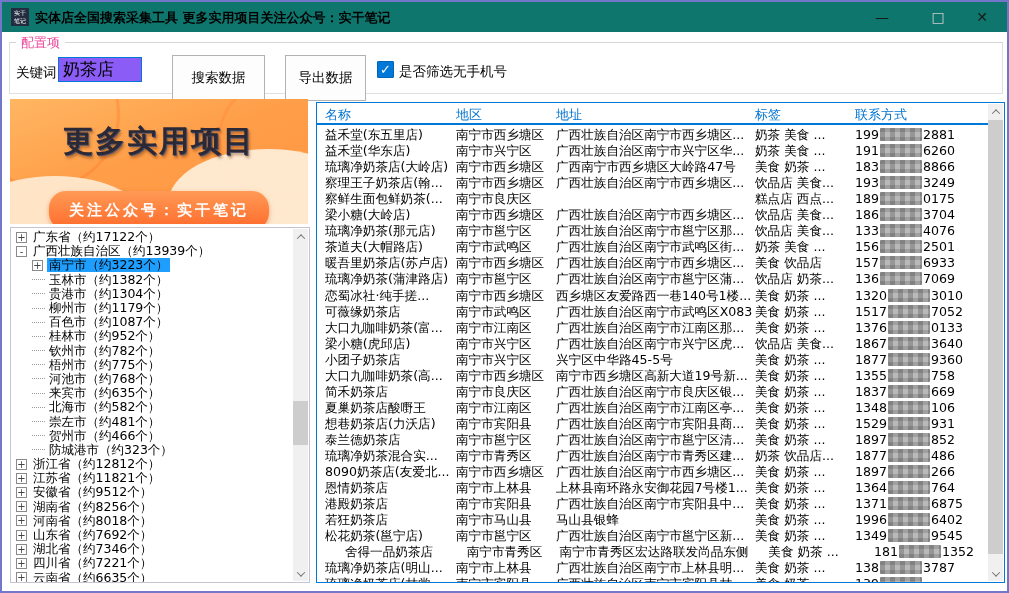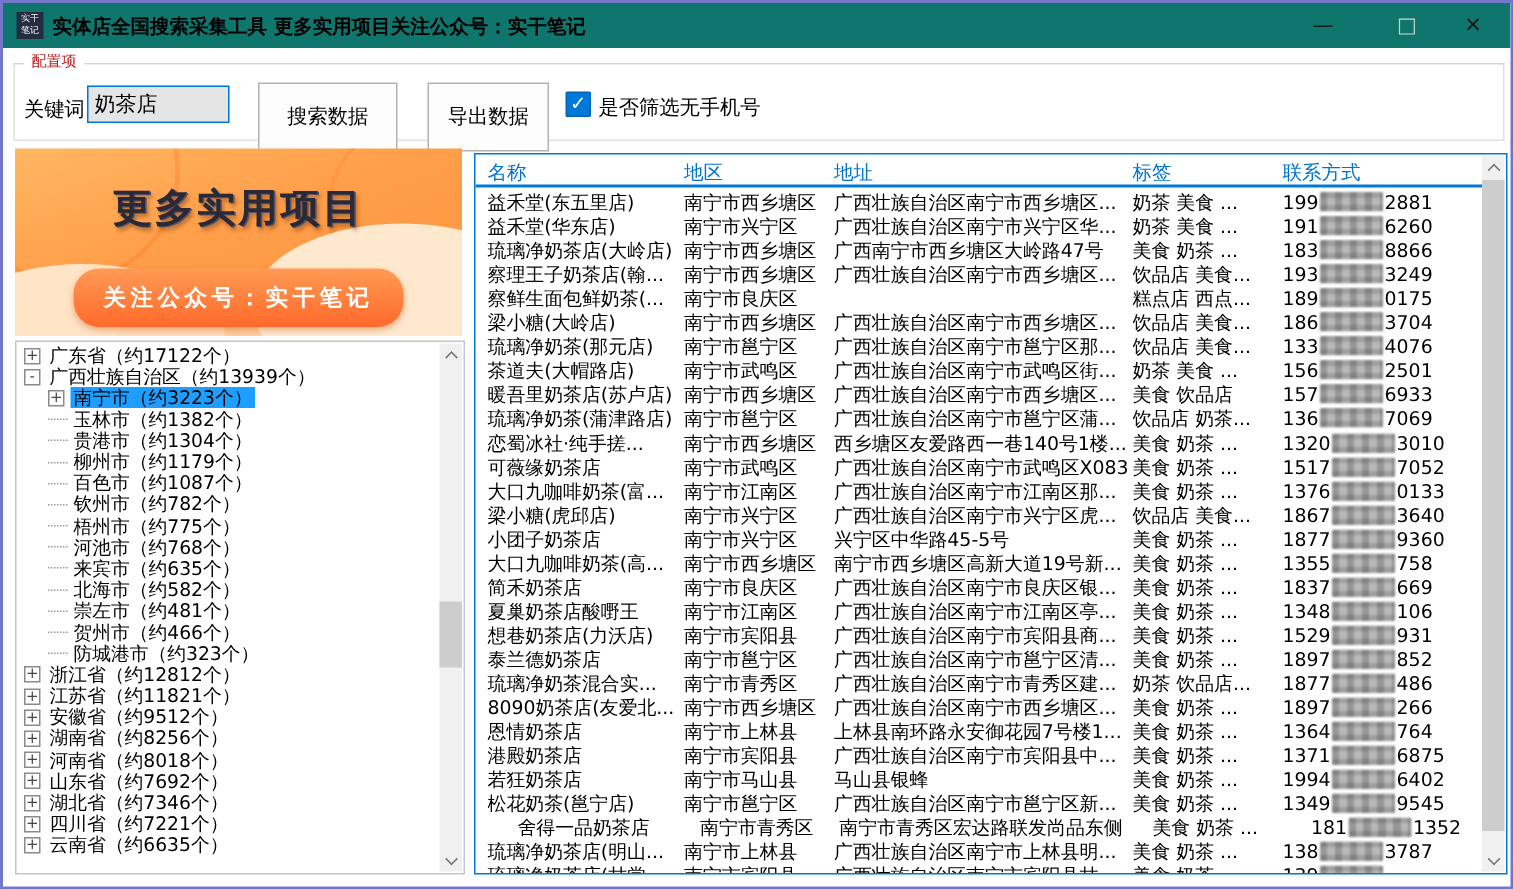--- a/index.html
+++ b/index.html
@@ -24,7 +24,7 @@
   .groupbox { position:absolute; left:7px; top:40px; width:994px; height:52px;
               border:1px solid #e0e0e0; border-top:1px solid #d5d5d5; }
   .group-label { position:absolute; left:6px; top:-9px; background:#fff; padding:0 5px;
-                 font-size:10px; color:#b91c1c; }
+                 font-size:13px; color:#ec4899; }
   .kw-label { position:absolute; left:14px; top:62px; font-size:13.5px; color:#000; }
   .kw-input { position:absolute; left:56px; top:55px; width:95px; height:25px;
               border:1px solid #0078d7; background:#e5e5e5; font-size:14px; padding:2px 4px;

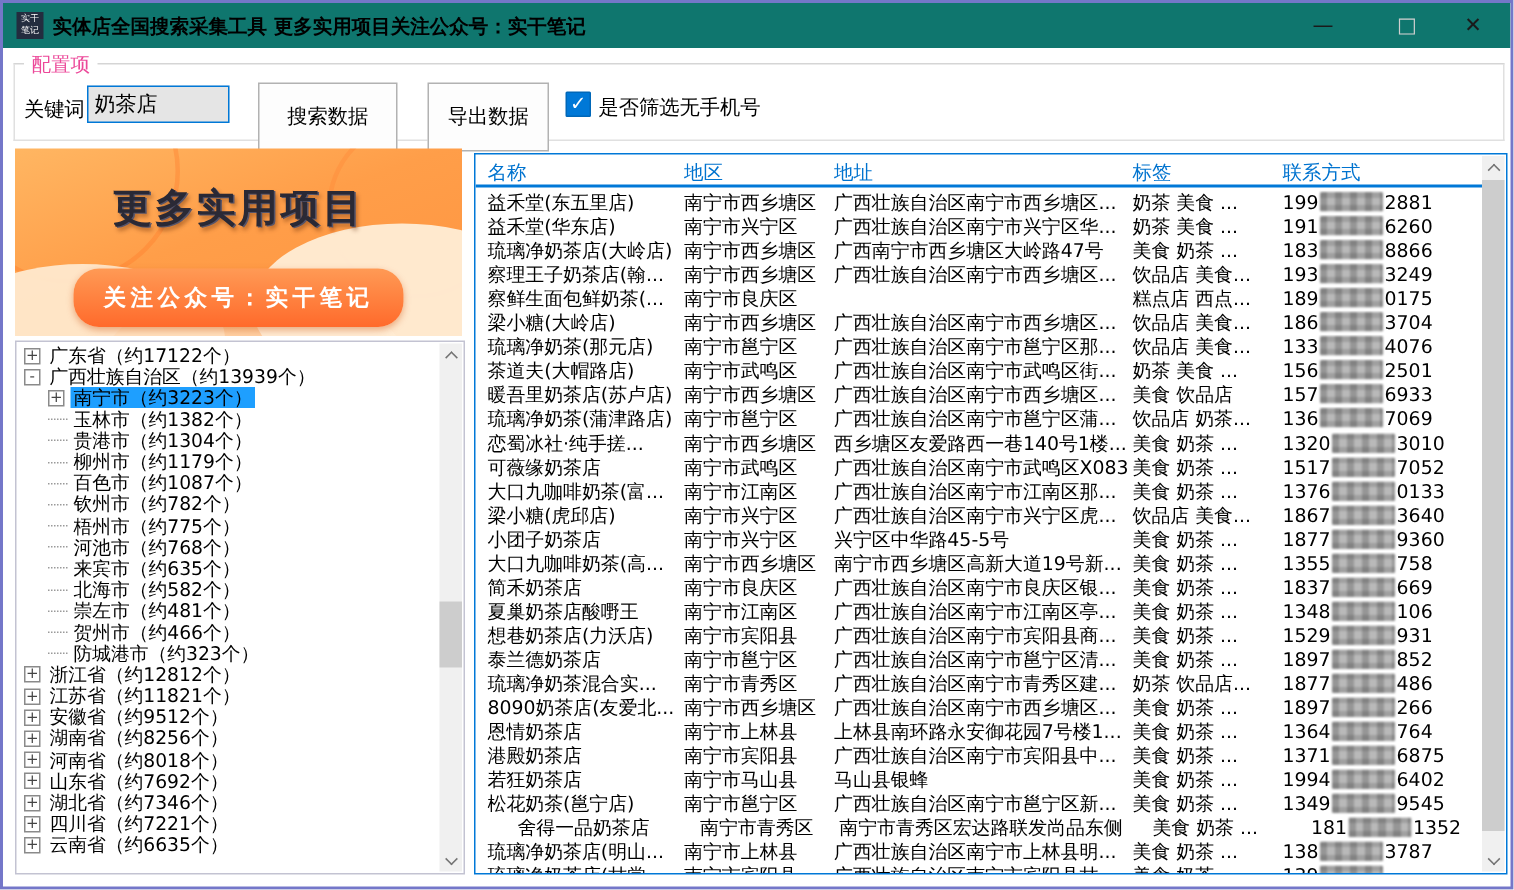--- a/index.html
+++ b/index.html
@@ -26,8 +26,8 @@
   .group-label { position:absolute; left:6px; top:-9px; background:#fff; padding:0 5px;
                  font-size:13px; color:#ec4899; }
   .kw-label { position:absolute; left:14px; top:62px; font-size:13.5px; color:#000; }
-  .kw-input { position:absolute; left:56px; top:55px; width:95px; height:25px;
-              border:1px solid #0078d7; background:#e5e5e5; font-size:14px; padding:2px 4px;
+  .kw-input { position:absolute; left:56px; top:55px; width:84px; height:25px;
+              border:1px solid #0078d7; background:#8b5cf6; font-size:17px; padding:2px 4px;
               font-family:inherit; }
   .btn { position:absolute; top:53px; height:46px; background:#fdfdfd; border:1px solid #b2b2b2;
          font-size:13.5px; color:#000; display:flex; align-items:center; justify-content:center; }

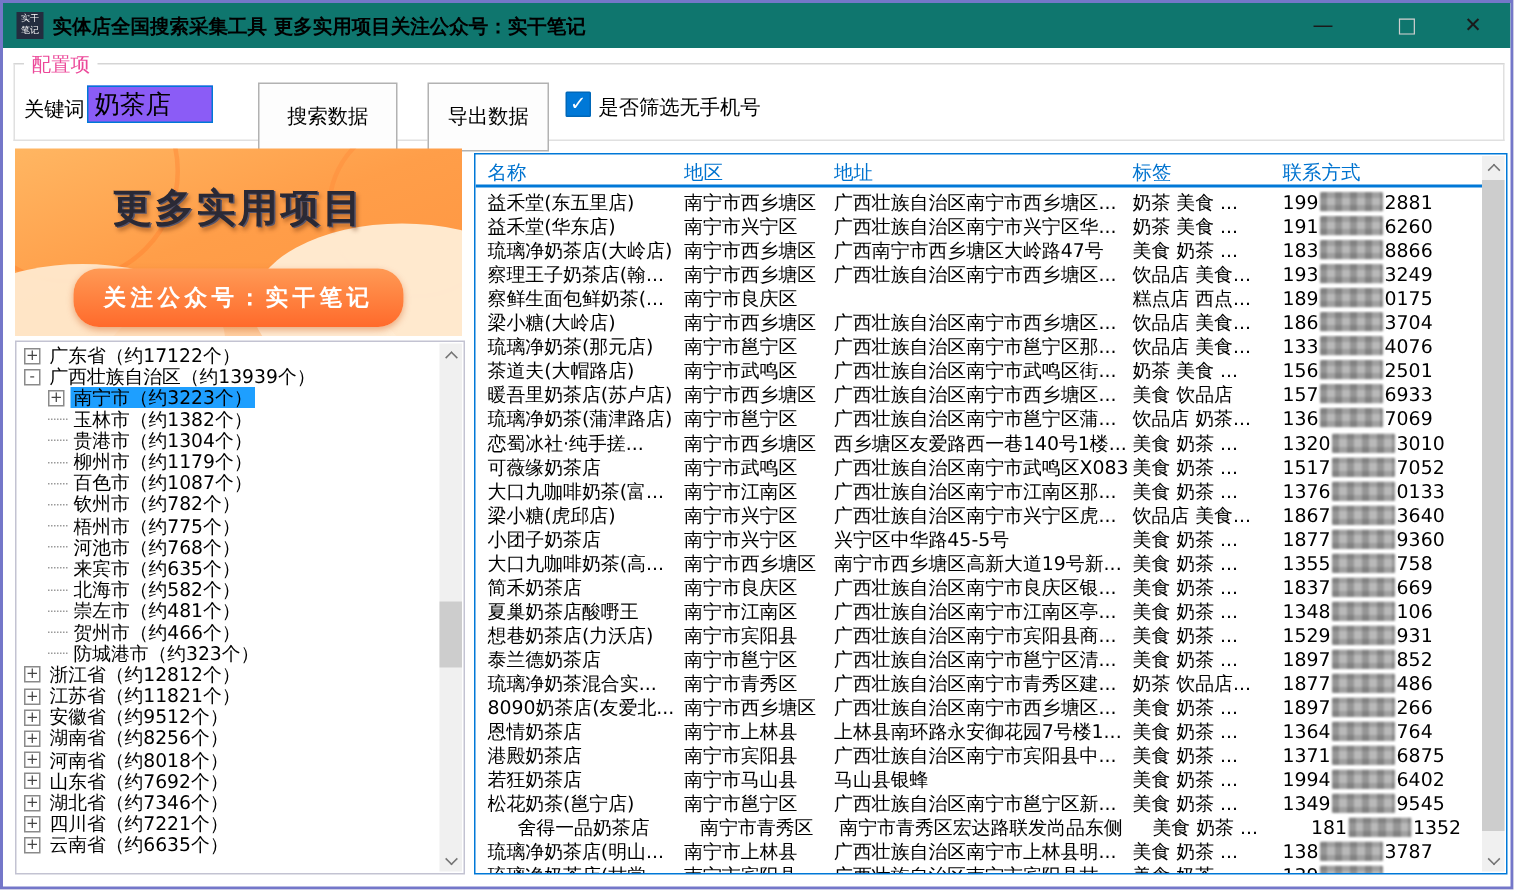--- a/index.html
+++ b/index.html
@@ -50,7 +50,7 @@
   .cloud2 { left:60px;  bottom:-60px; width:200px; height:90px;  background:#ffdfba; opacity:.8; }
   .cloud3 { right:-60px; bottom:-35px; width:200px; height:110px; background:#ffedd6; opacity:.95; }
   .banner-title { position:absolute; left:0; top:22px; width:100%; text-align:center;
-                  font-size:26px; font-weight:900; letter-spacing:2px; color:#2a2935;
+                  font-size:30px; font-weight:900; letter-spacing:2px; color:#2a2935;
                   text-shadow:1px 1px 0 #55546a, 2px 3px 3px rgba(90,35,0,.45); }
   .banner-pill { position:absolute; left:50%; top:80px; transform:translateX(-50%); white-space:nowrap;
                  background:linear-gradient(180deg,#ff9a55,#ff6a2b); color:#fff; font-size:15px;

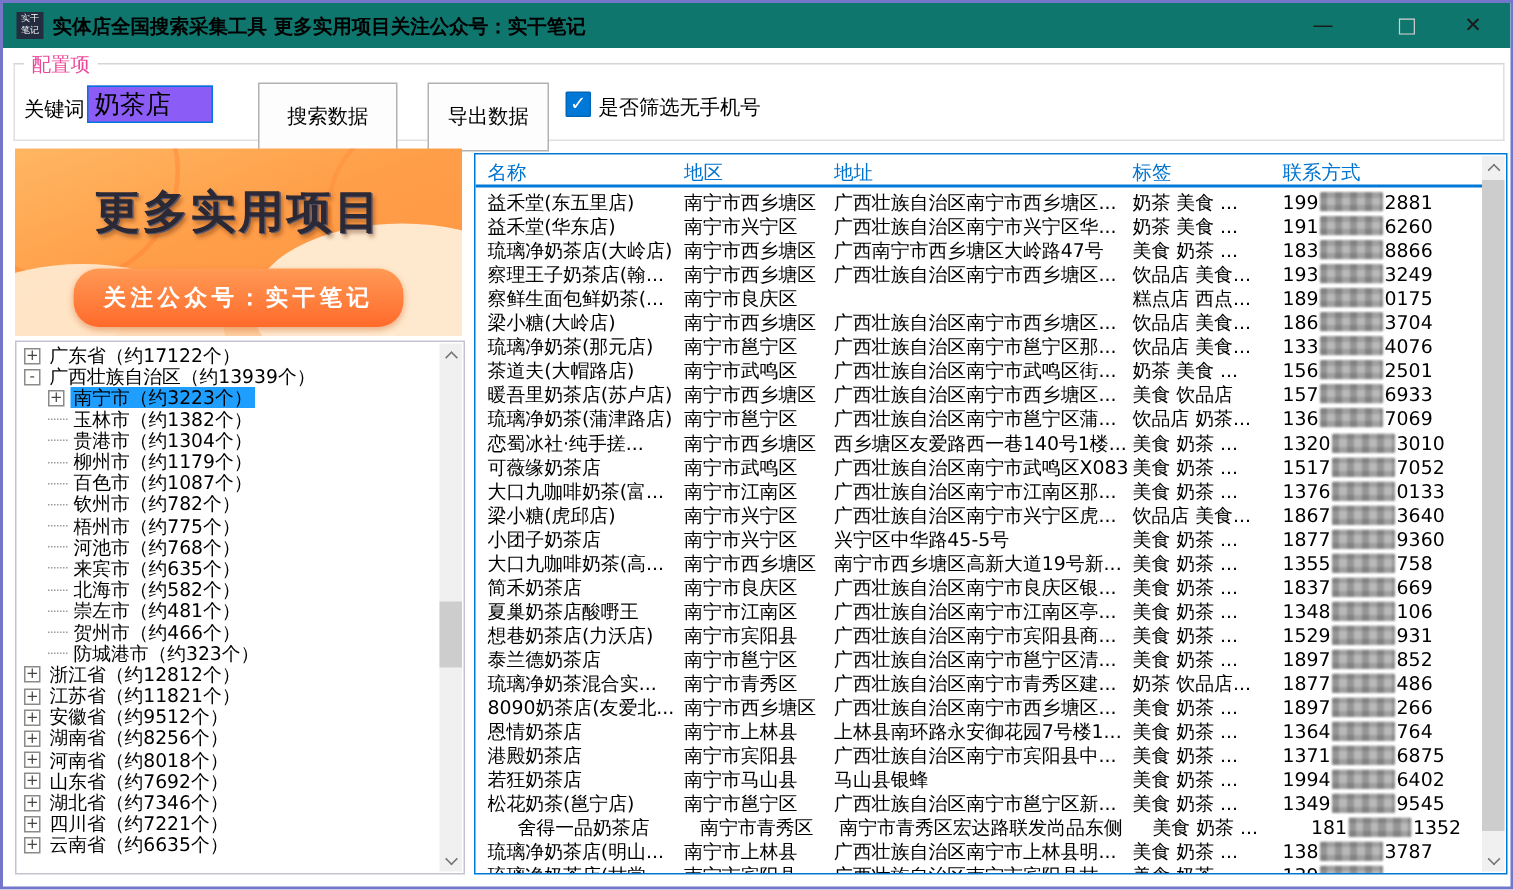--- a/index.html
+++ b/index.html
@@ -52,7 +52,7 @@
   .banner-title { position:absolute; left:0; top:22px; width:100%; text-align:center;
                   font-size:30px; font-weight:900; letter-spacing:2px; color:#2a2935;
                   text-shadow:1px 1px 0 #55546a, 2px 3px 3px rgba(90,35,0,.45); }
-  .banner-pill { position:absolute; left:50%; top:80px; transform:translateX(-50%); white-space:nowrap;
+  .banner-pill { position:absolute; left:50%; top:92px; transform:translateX(-50%); white-space:nowrap;
                  background:linear-gradient(180deg,#ff9a55,#ff6a2b); color:#fff; font-size:15px;
                  font-weight:bold; letter-spacing:3px; padding:10px 20px; border-radius:17px;
                  box-shadow:0 2px 5px rgba(200,70,0,.4); }

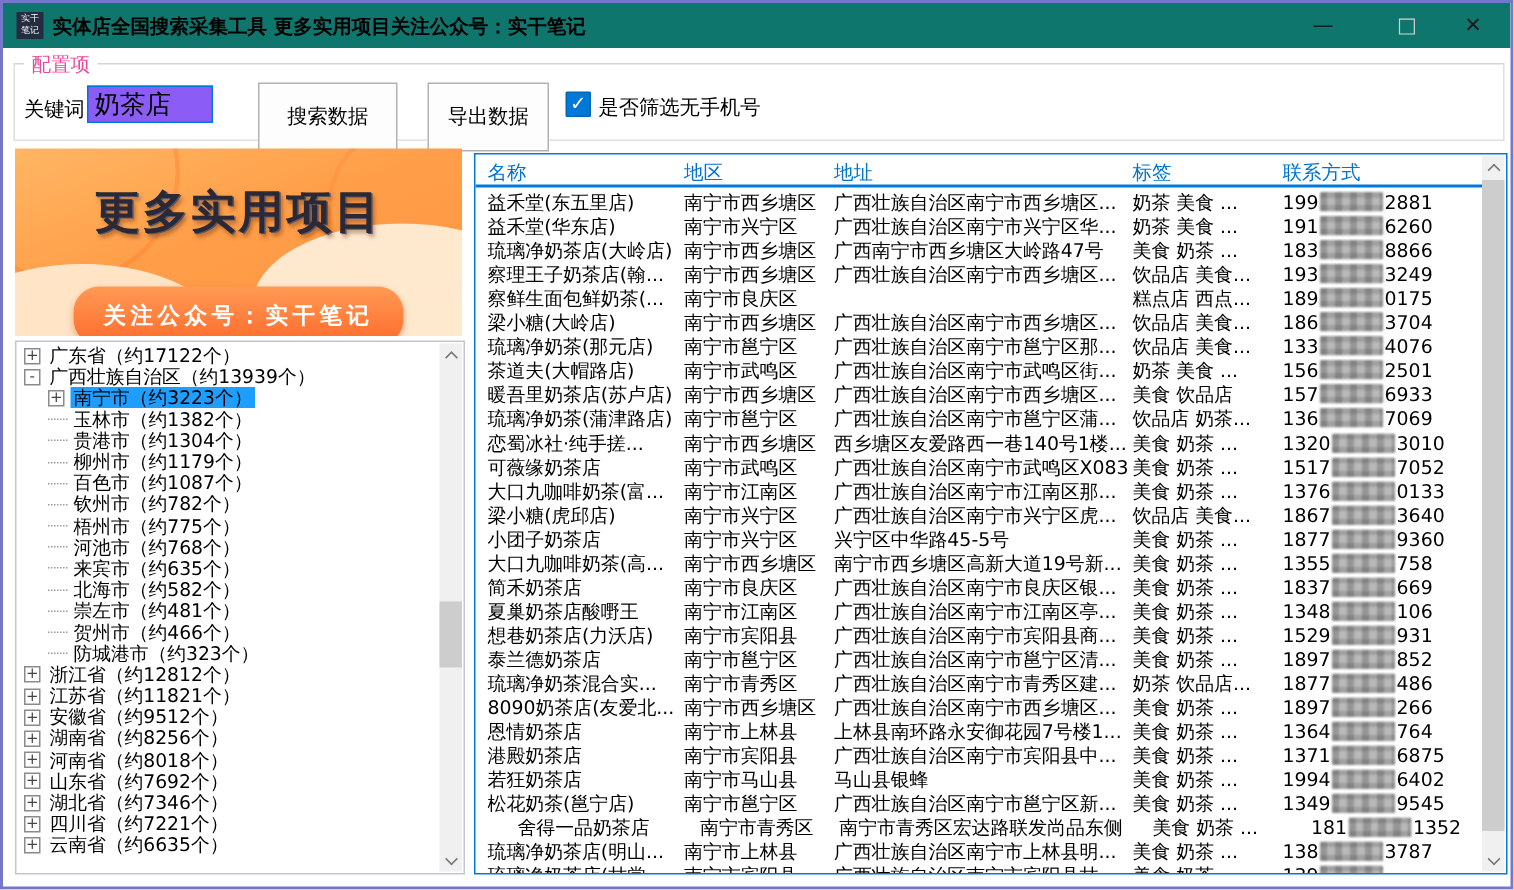--- a/index.html
+++ b/index.html
@@ -173,6 +173,10 @@
         </div>
         <div class="tree-item lvl1">
           <span class="connector"></span>
+          <span class="tree-label">桂林市（约952个）</span>
+        </div>
+        <div class="tree-item lvl1">
+          <span class="connector"></span>
           <span class="tree-label">钦州市（约782个）</span>
         </div>
         <div class="tree-item lvl1">

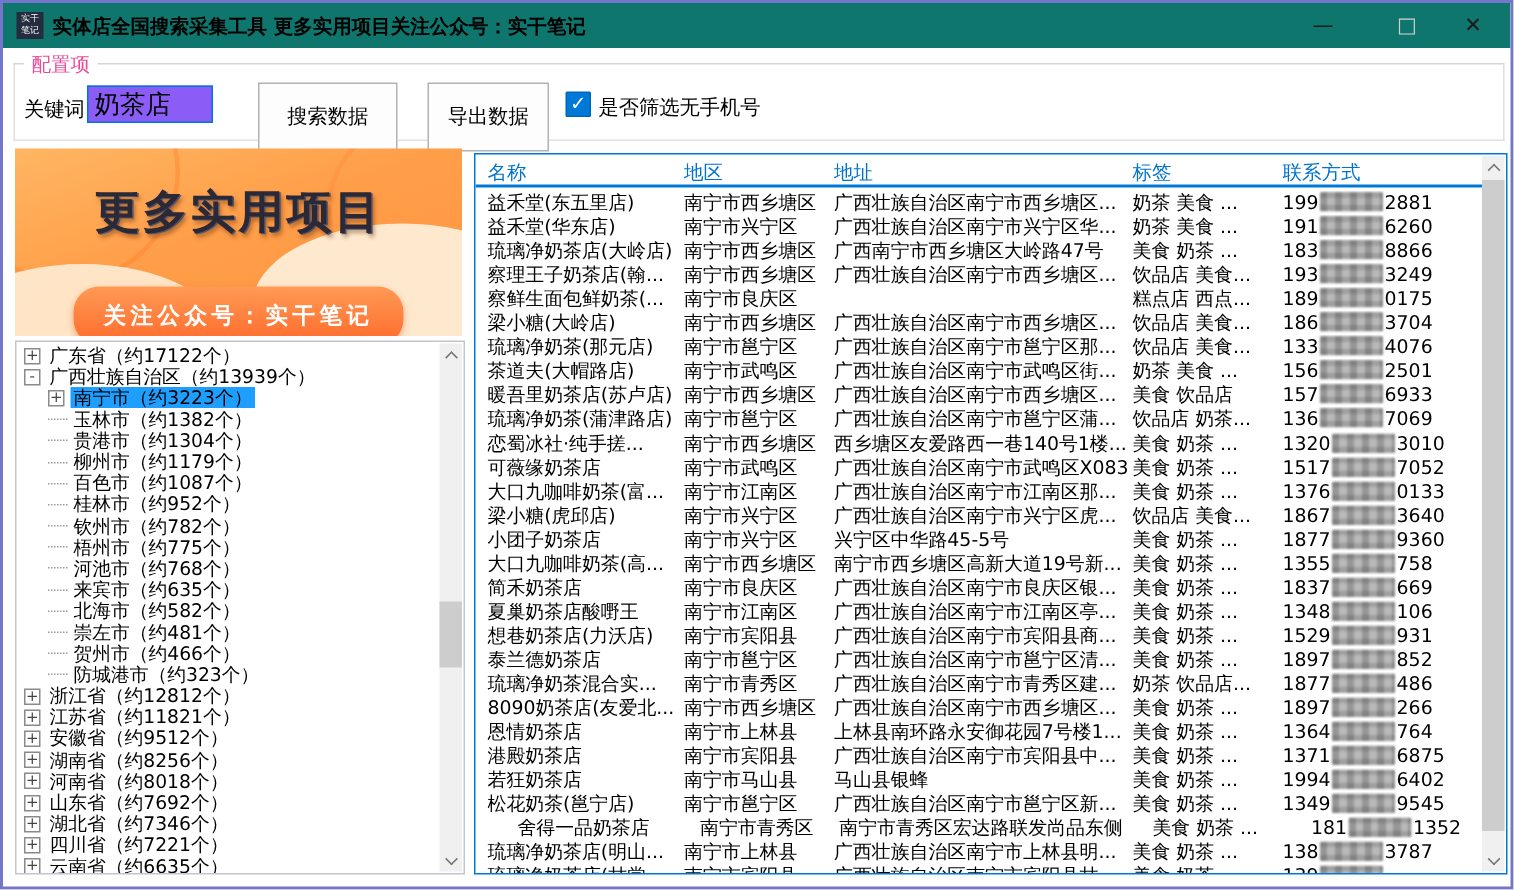--- a/index.html
+++ b/index.html
@@ -436,7 +436,7 @@
           <span class="td c1">南宁市马山县</span>
           <span class="td c2">马山县银蜂</span>
           <span class="td c3">美食 奶茶 ...</span>
-          <span class="td c4"><span>1994</span><span class="mosaic"></span><span>6402</span></span>
+          <span class="td c4"><span>1996</span><span class="mosaic"></span><span>6402</span></span>
         </div>
         <div class="table-row" style="top: 425.25px;">
           <span class="td c0">松花奶茶(邕宁店)</span>

